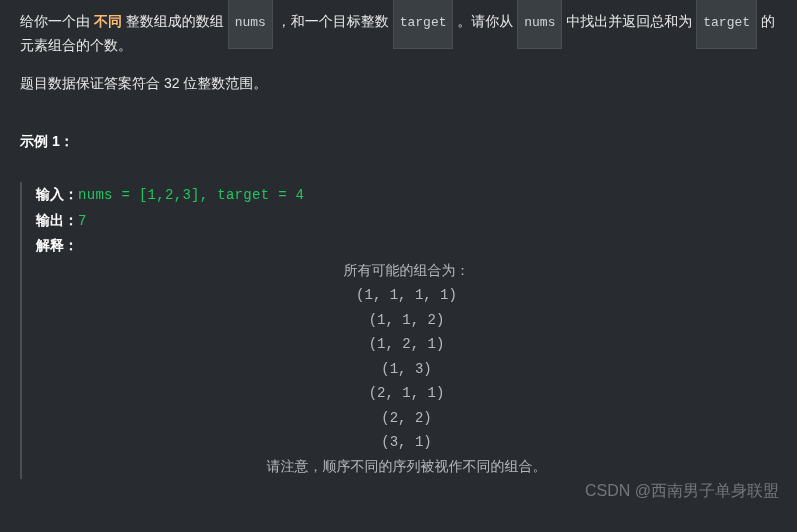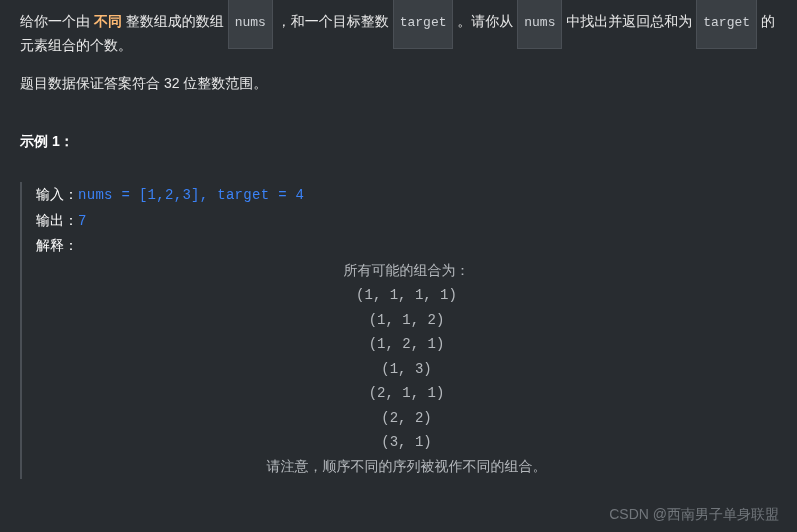--- a/index.html
+++ b/index.html
@@ -53,7 +53,7 @@
     }
     .example-block .label {
       color: #ffffff;
-      font-weight: 400;
+      font-weight: 700;
       font-family: -apple-system, BlinkMacSystemFont, "Segoe UI", "PingFang SC", "Microsoft YaHei", sans-serif;
     }
     .example-block .mono {

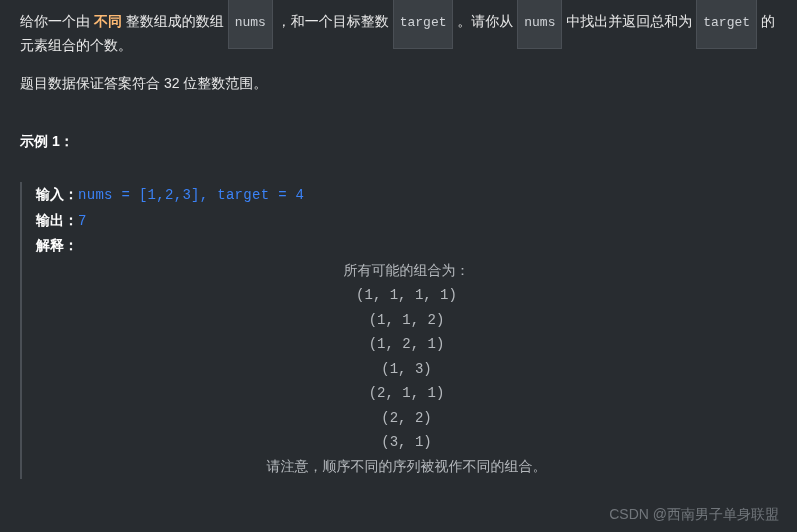--- a/index.html
+++ b/index.html
@@ -58,7 +58,7 @@
     }
     .example-block .mono {
       font-family: Consolas, "Courier New", monospace;
-      color: #3b82f6;
+      color: #22c55e;
       letter-spacing: 0.3px;
     }
     .example-block .exp-line {

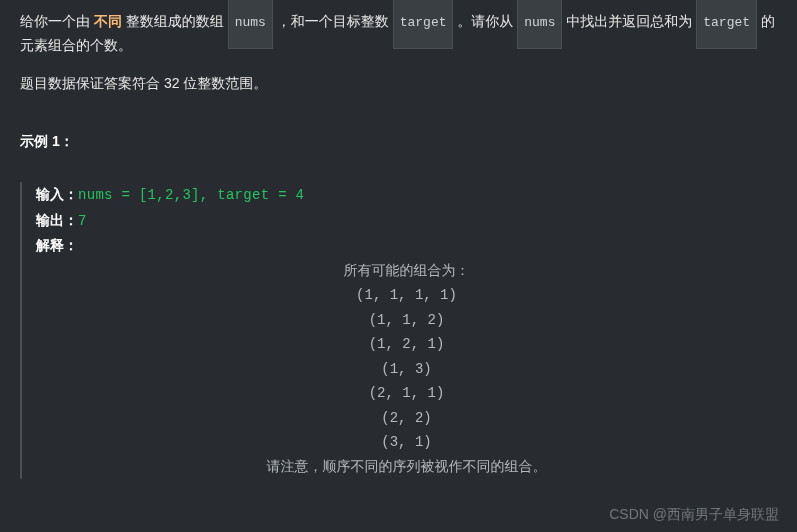--- a/index.html
+++ b/index.html
@@ -68,9 +68,9 @@
     .watermark {
       position: absolute;
       right: 18px;
-      bottom: 5px;
+      bottom: 28px;
       color: #8a8f95;
-      font-size: 14px;
+      font-size: 16px;
       font-family: -apple-system, "Segoe UI", "Microsoft YaHei", sans-serif;
       opacity: 0.75;
     }

